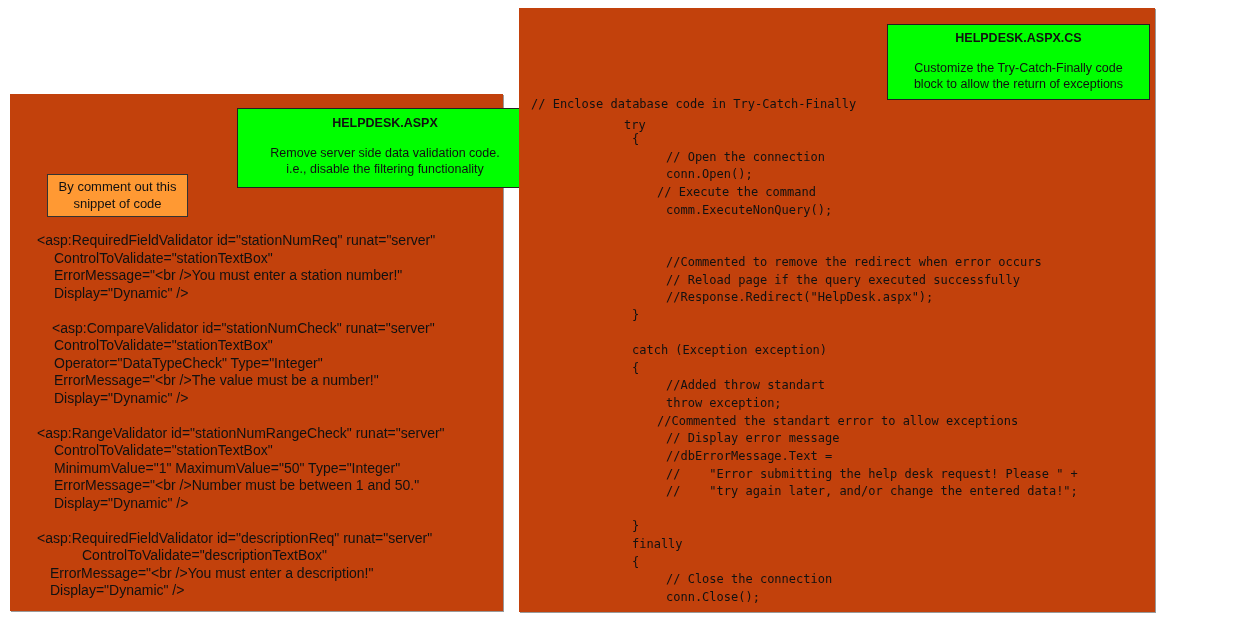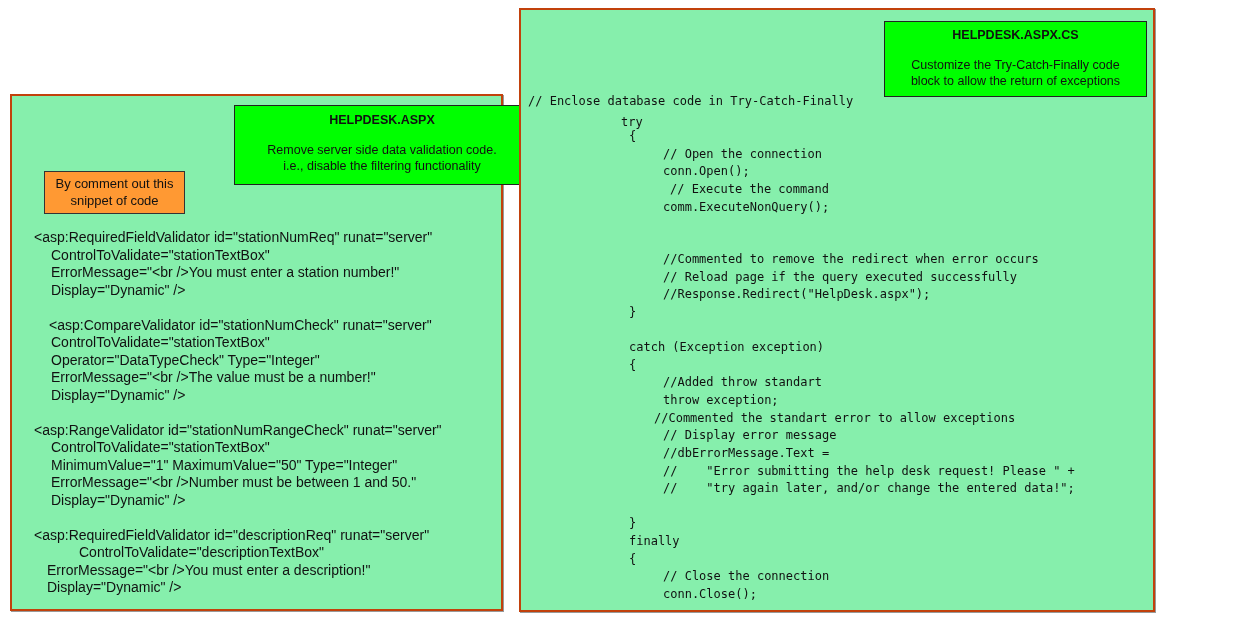--- a/index.html
+++ b/index.html
@@ -11,8 +11,8 @@
     }
     .panel {
       position: absolute;
-      background: #86efac;
-      border: 2px solid #c2410c;
+      background: #c2410c;
+      border: 5px solid #c2410c;
       box-shadow: 1px 1px 0 #999;
       box-sizing: border-box;
     }

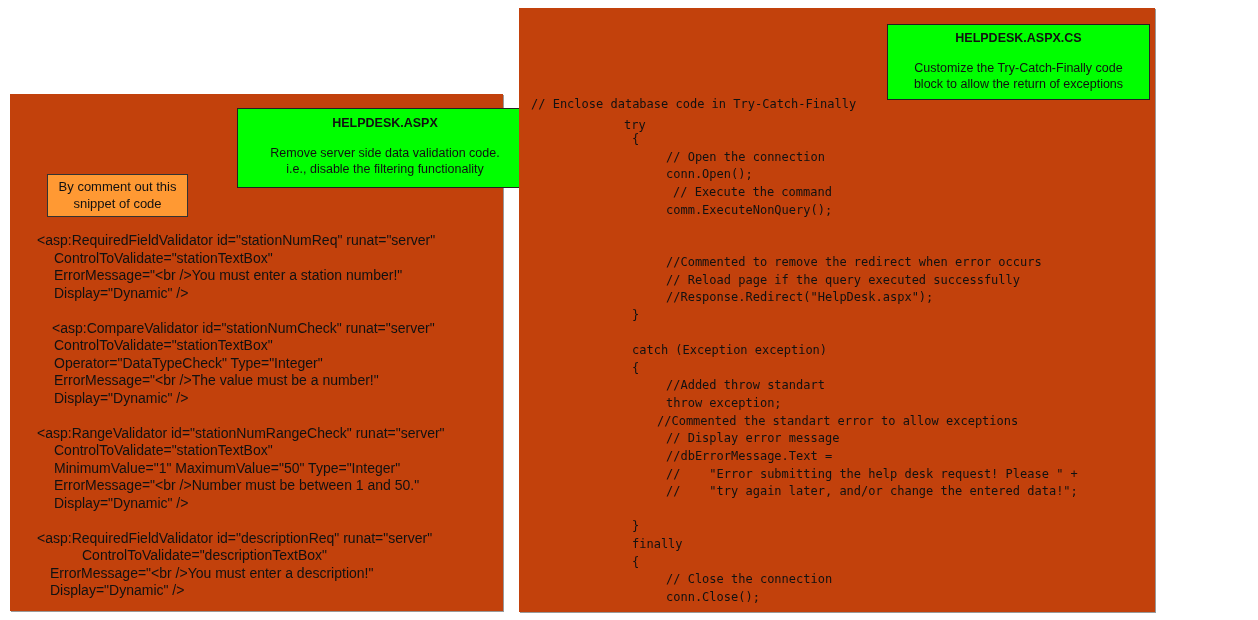--- a/index.html
+++ b/index.html
@@ -115,7 +115,7 @@
   <div class="code-line" style="left:108px; top:118px;">{</div>
   <div class="code-line" style="left:142px; top:136px;">// Open the connection</div>
   <div class="code-line" style="left:142px; top:153px;">conn.Open();</div>
-  <div class="code-line" style="left:149px; top:171px;">// Execute the command</div>
+  <div class="code-line" style="left:133px; top:171px;">// Execute the command</div>
   <div class="code-line" style="left:142px; top:189px;">comm.ExecuteNonQuery();</div>
 
   <div class="code-line" style="left:142px; top:241px;">//Commented to remove the redirect when error occurs</div>

